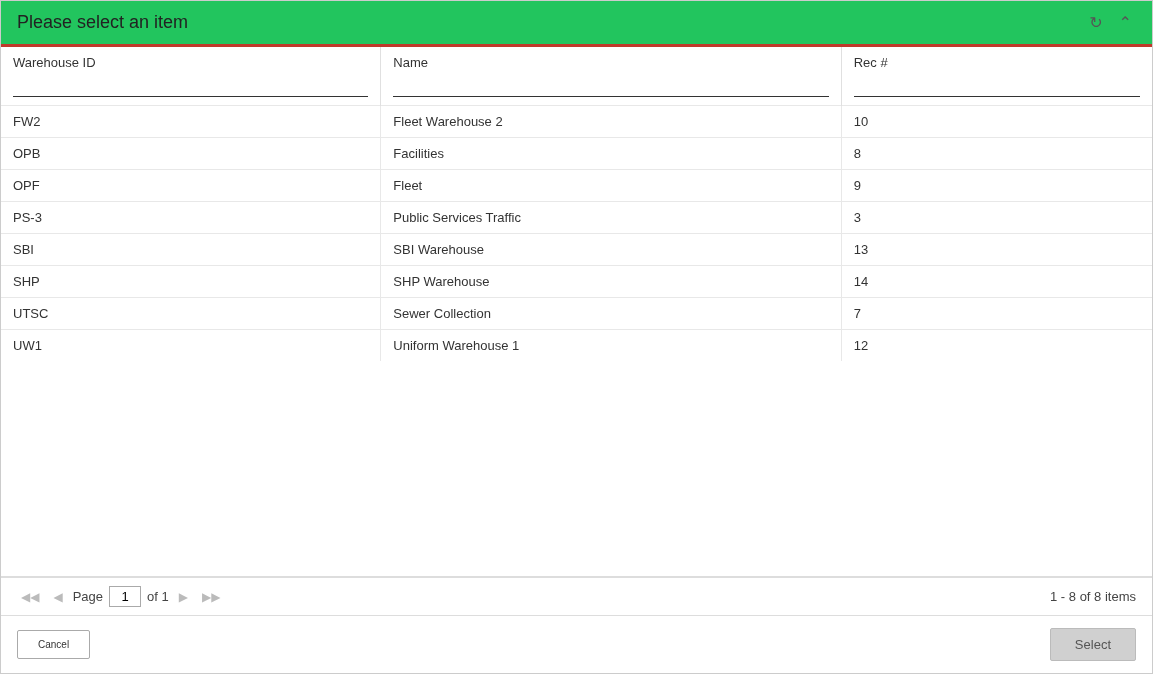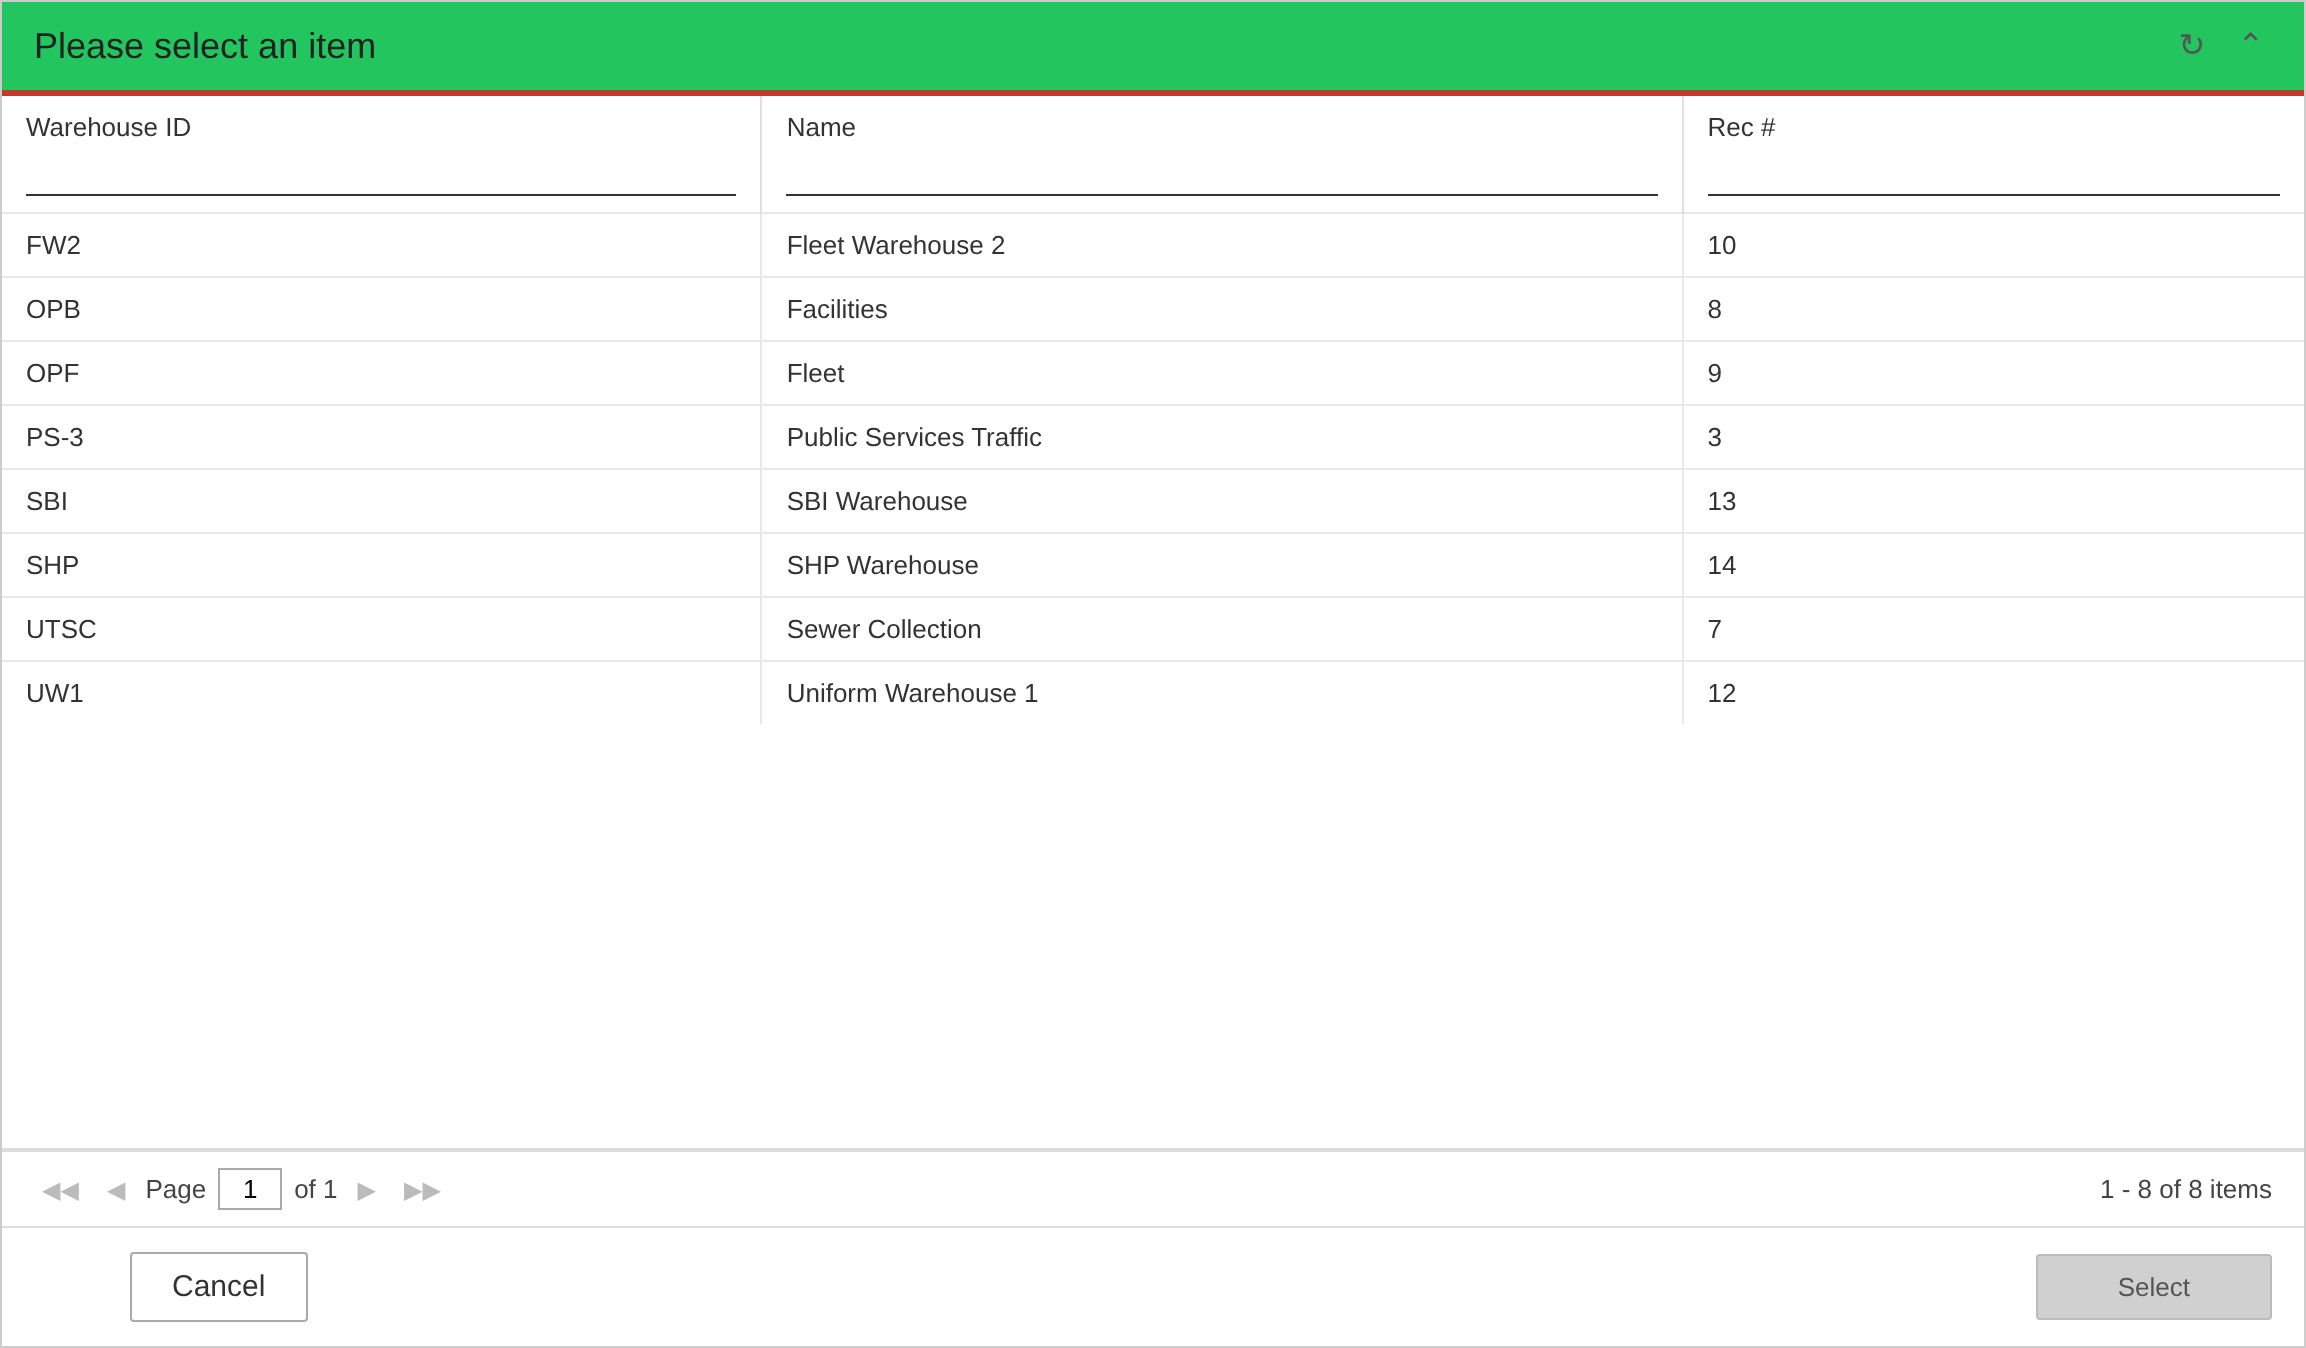--- a/index.html
+++ b/index.html
@@ -164,11 +164,10 @@
       background: #fff;
       border: 1px solid #aaa;
       padding: 8px 20px;
-      font-size: 15px;
+      font-size: 10px;
       cursor: pointer;
       color: #333;
       border-radius: 2px;
-      margin-left: 48px;
     }
     .btn-select {
       background: #d0d0d0;

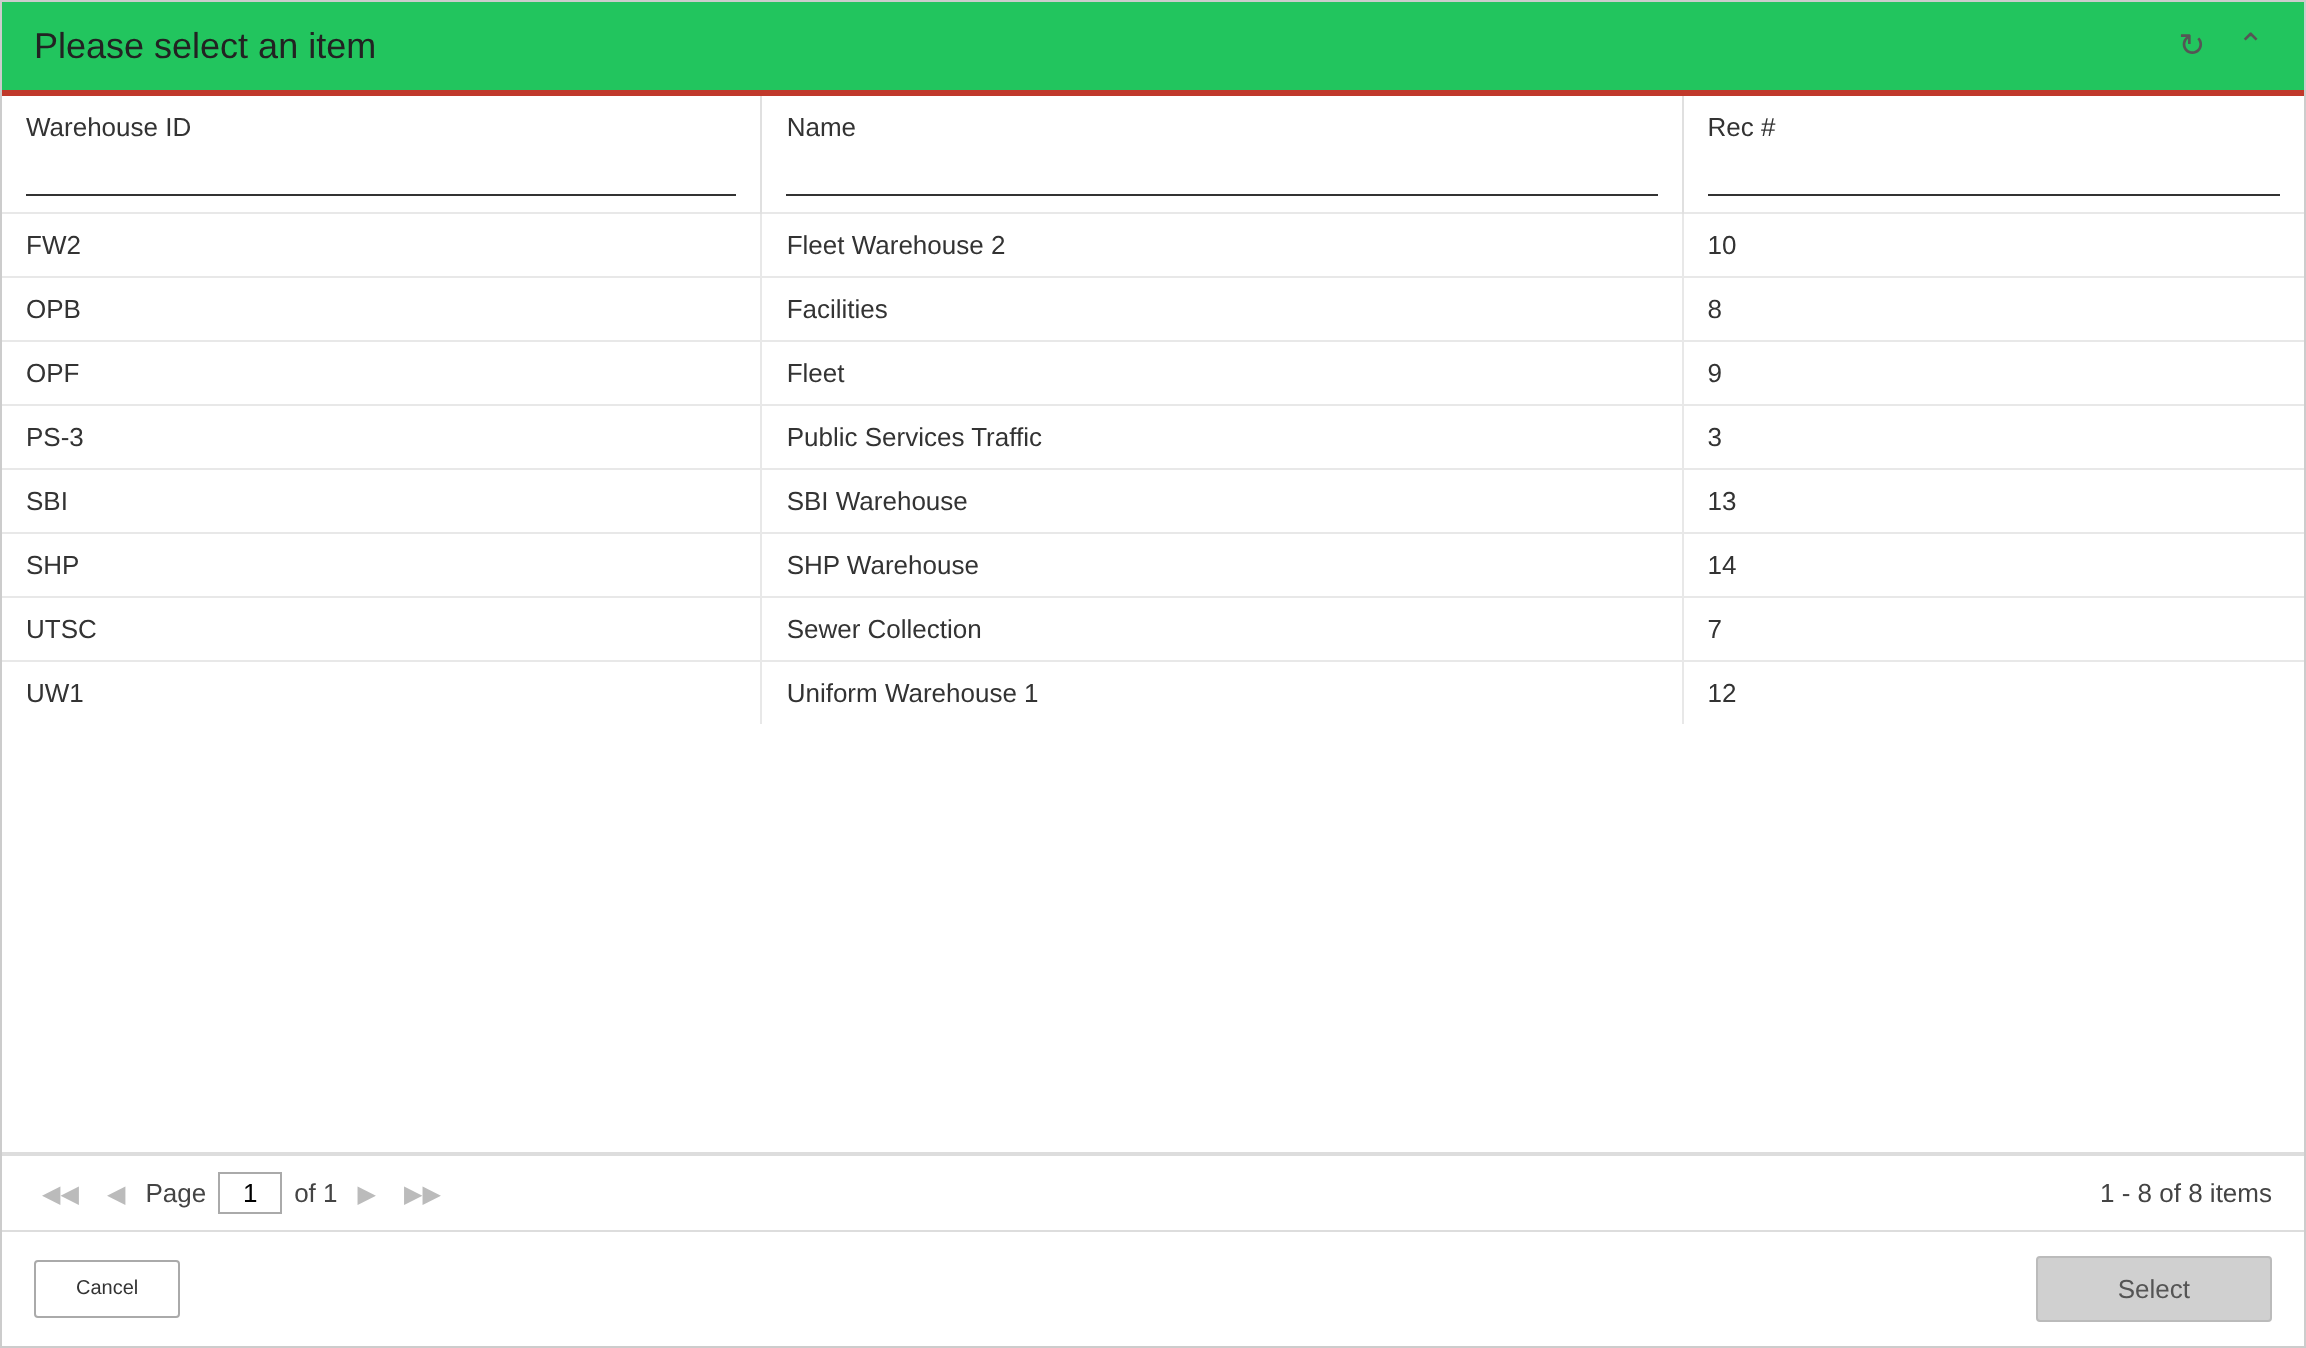--- a/index.html
+++ b/index.html
@@ -172,7 +172,7 @@
     .btn-select {
       background: #d0d0d0;
       border: 1px solid #bbb;
-      padding: 8px 40px;
+      padding: 8px 24px;
       font-size: 13px;
       cursor: pointer;
       color: #555;

